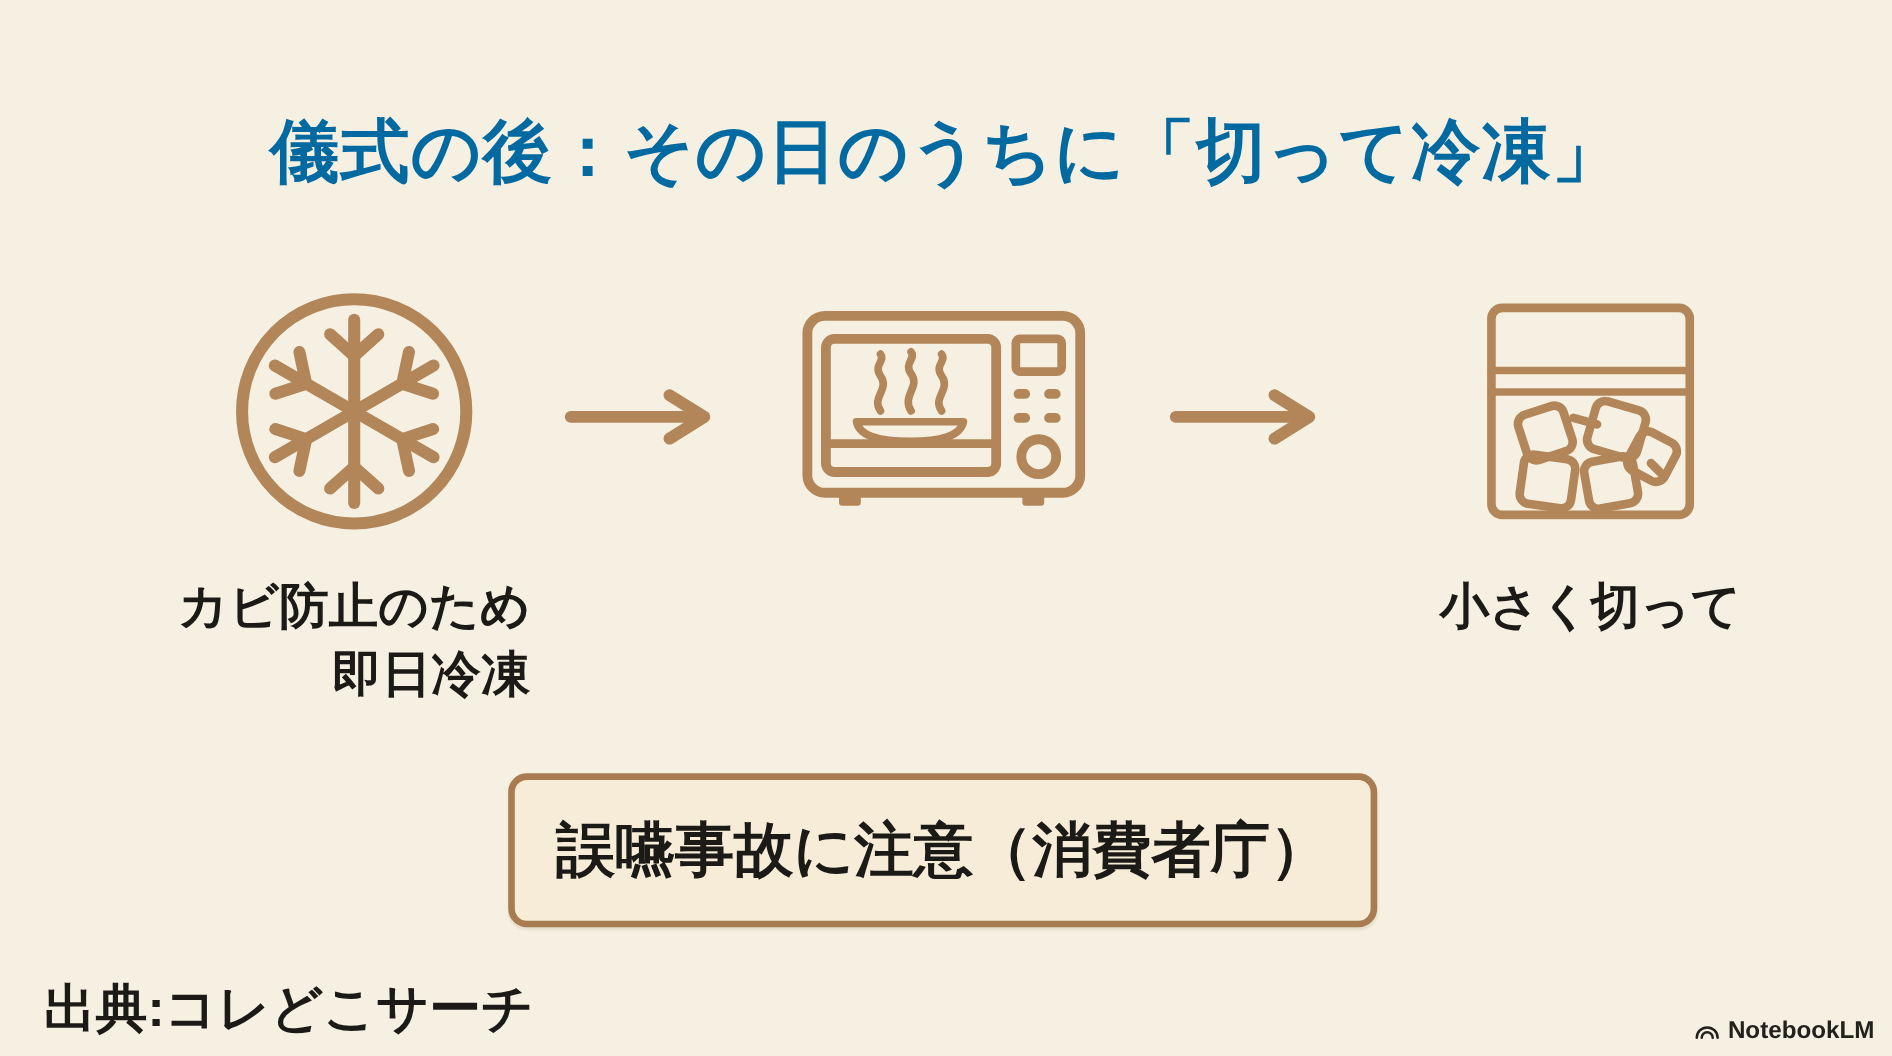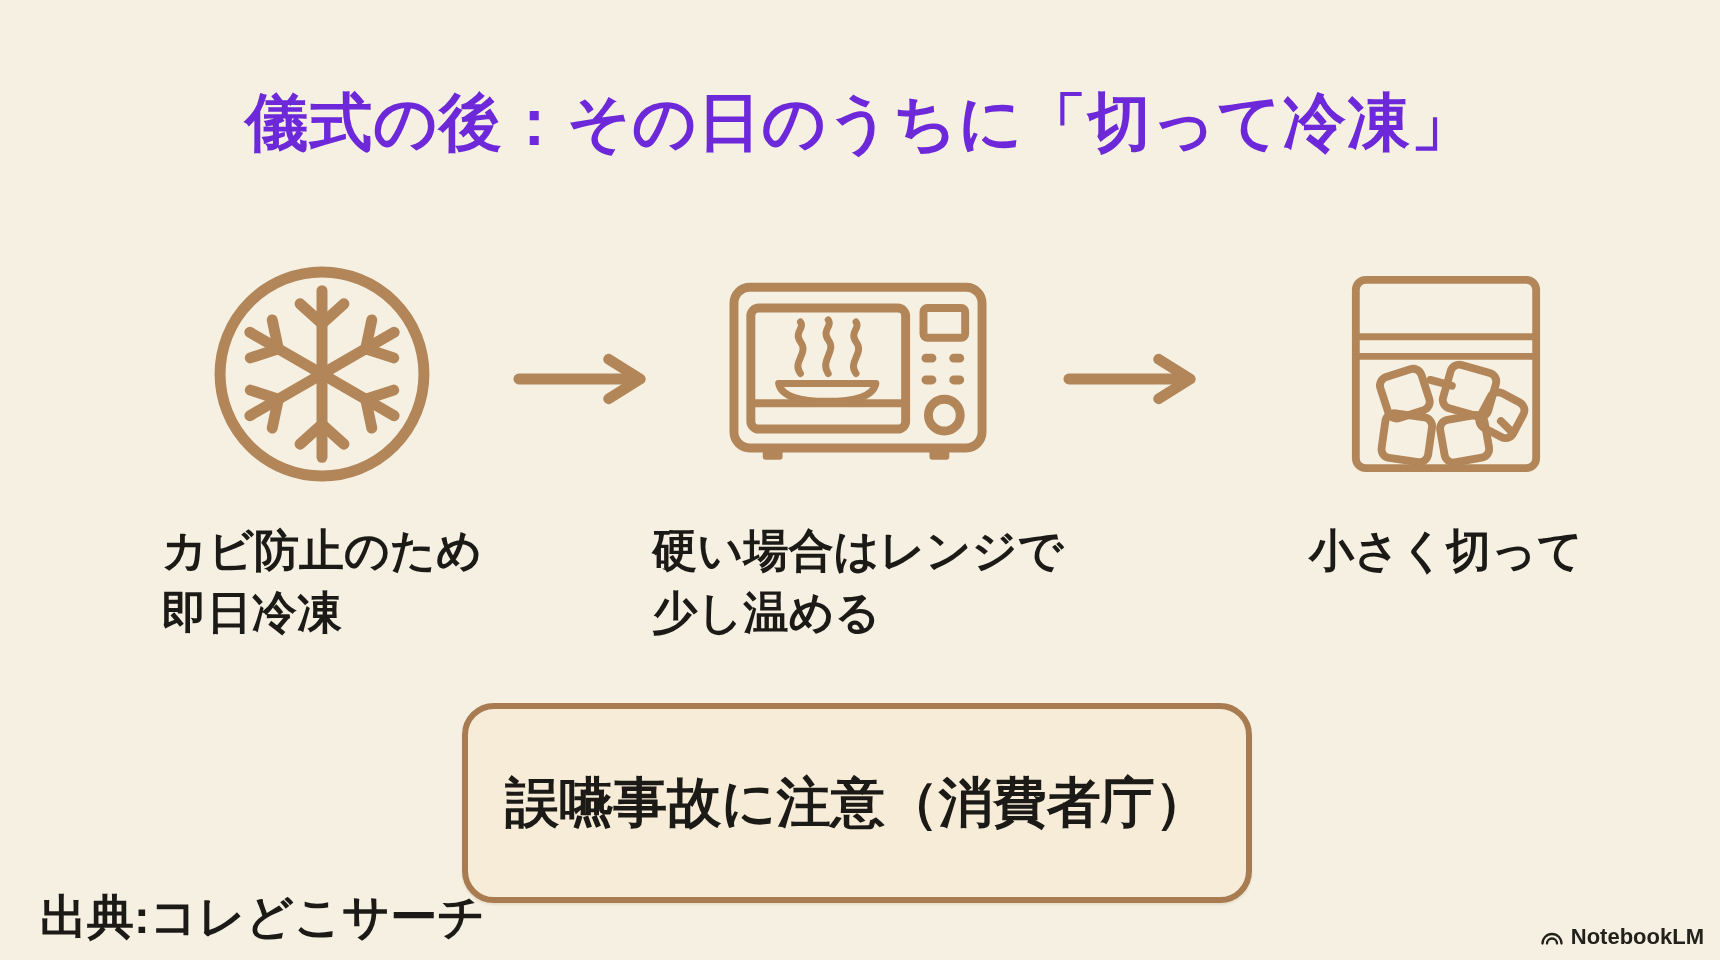--- a/index.html
+++ b/index.html
@@ -13,12 +13,12 @@
   }
   .title {
     position: absolute;
-    top: 80px; left: 0; width: 100%;
+    top: 95px; left: 0; width: 100%;
     text-align: center;
     font-size: 63px;
     font-weight: 700;
     letter-spacing: 1px;
-    color: #6d28d9;
+    color: #0369a1;
   }
   .step-col {
     position: absolute;

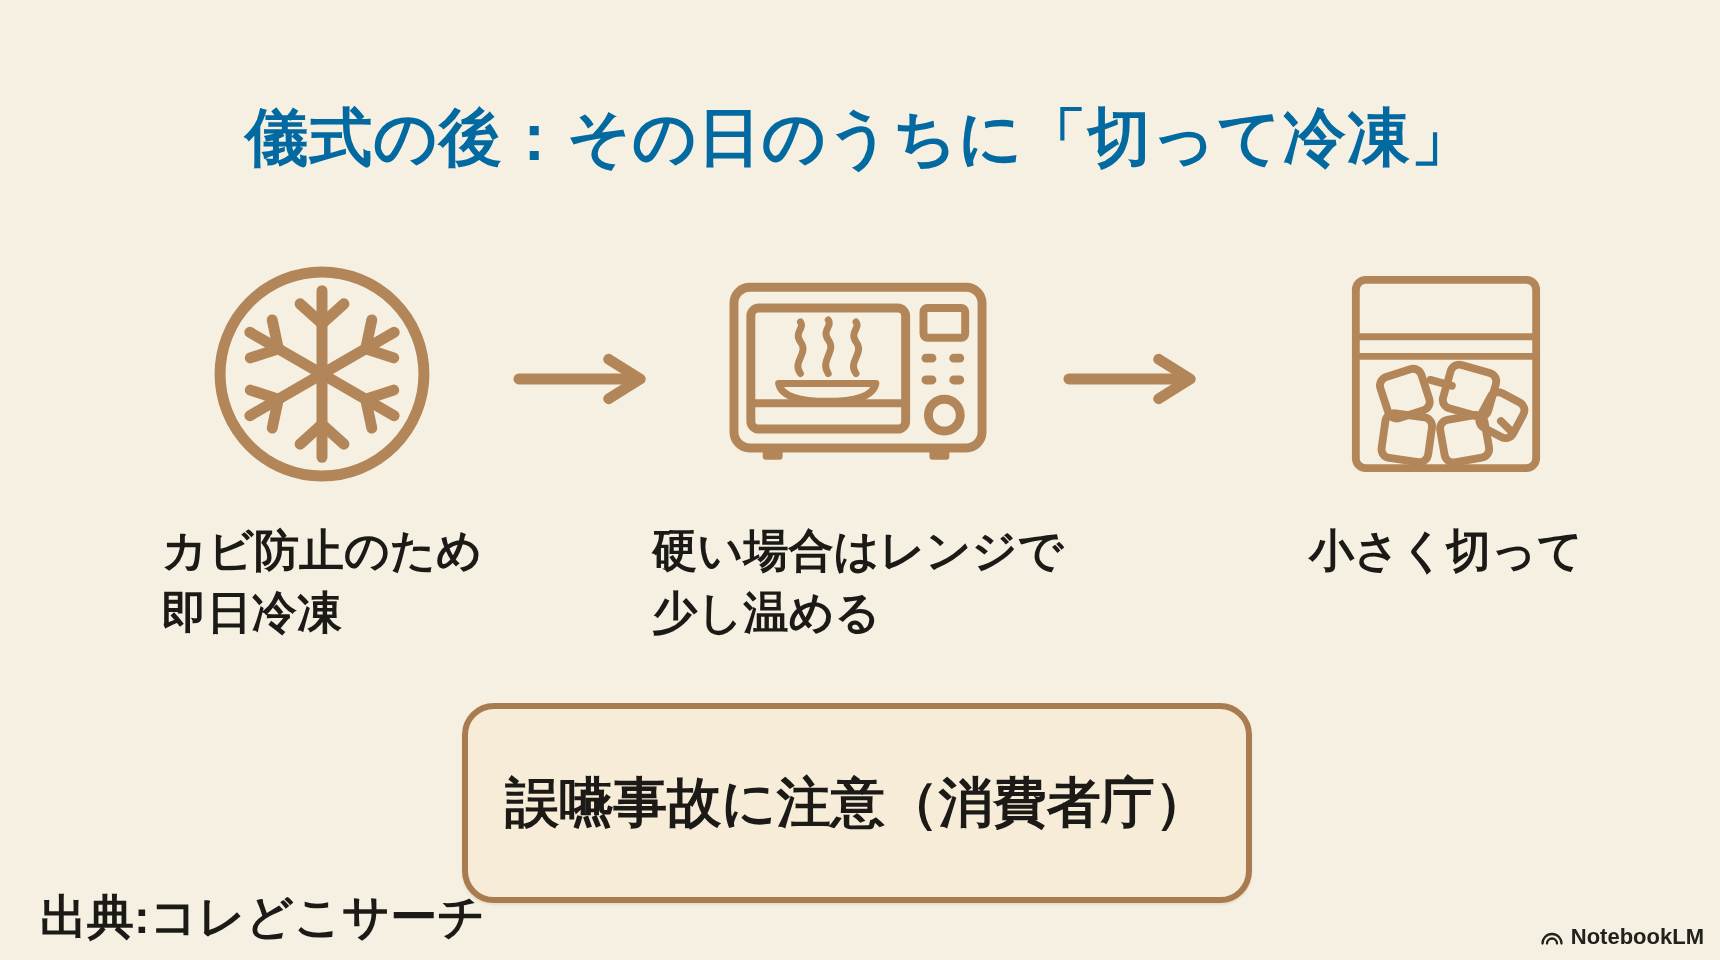--- a/index.html
+++ b/index.html
@@ -39,7 +39,7 @@
   }
   .caption {
     margin-top: 24px;
-    text-align: left;
+    text-align: right;
     font-size: 45px;
     line-height: 62px;
     font-weight: 700;

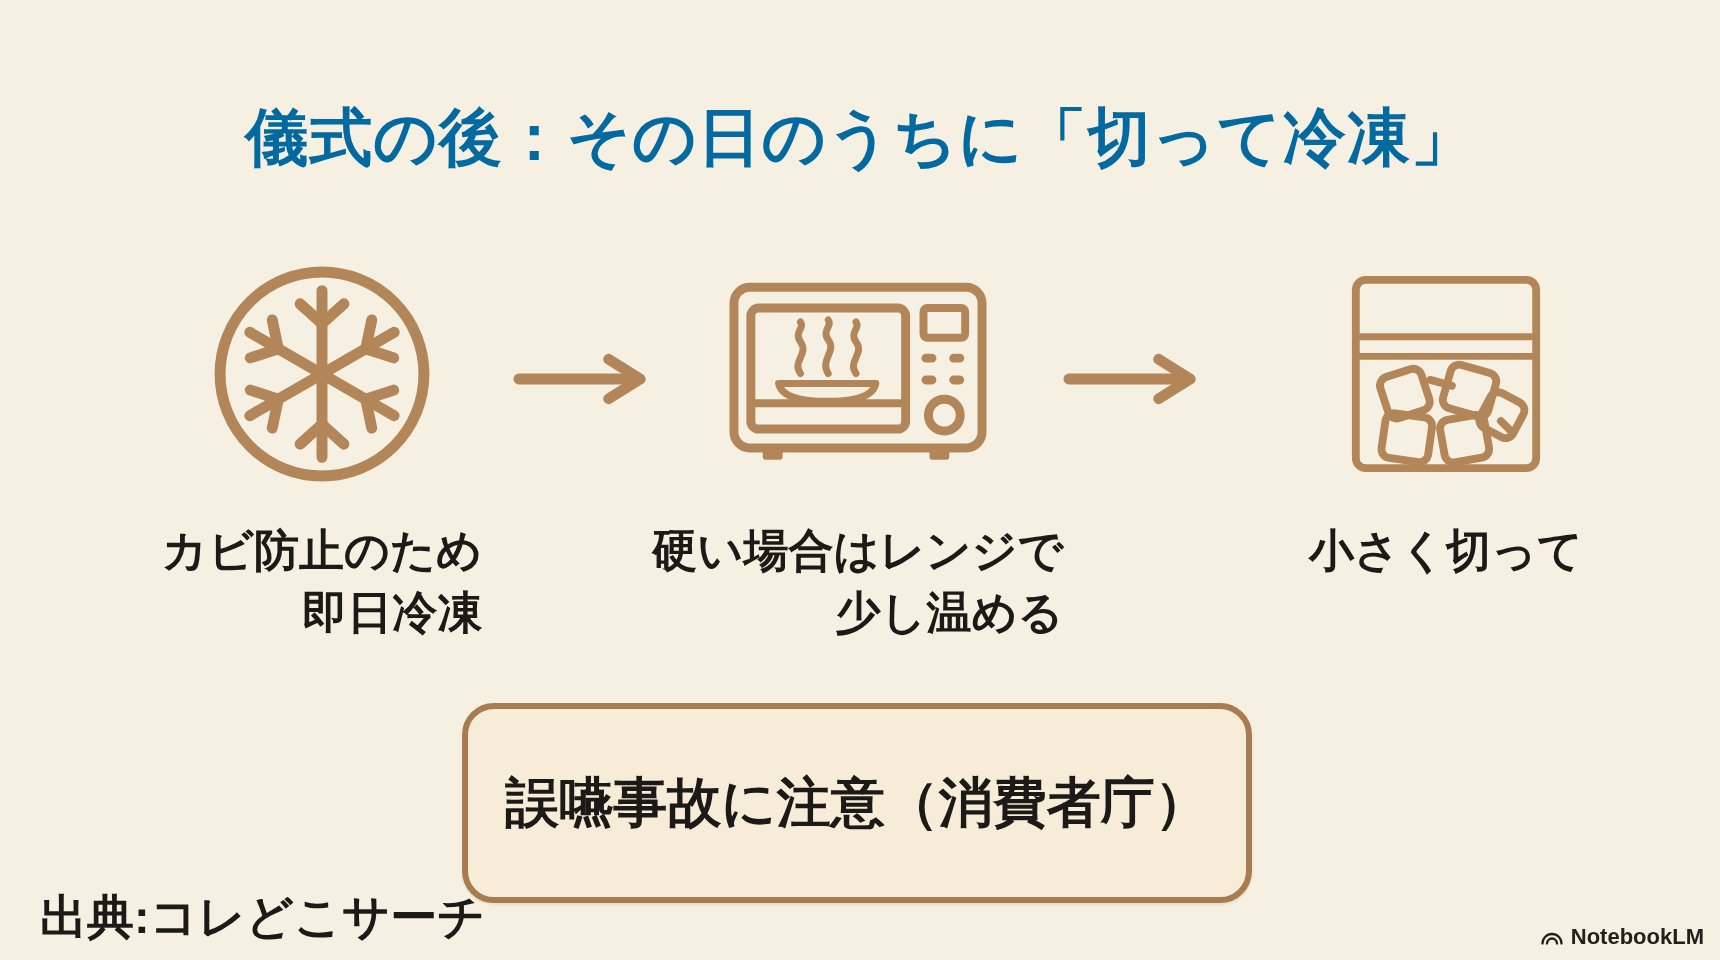--- a/index.html
+++ b/index.html
@@ -163,10 +163,6 @@
       <rect class="fillb" x="202" y="167" width="20" height="12" rx="3"></rect>
     </svg>
   </div>
-  <div class="caption">
-    <div>硬い場合はレンジで</div>
-    <div>少し温める</div>
-  </div>
 </div>
 
 <svg class="arrow arrow-2" viewBox="0 0 150 54">

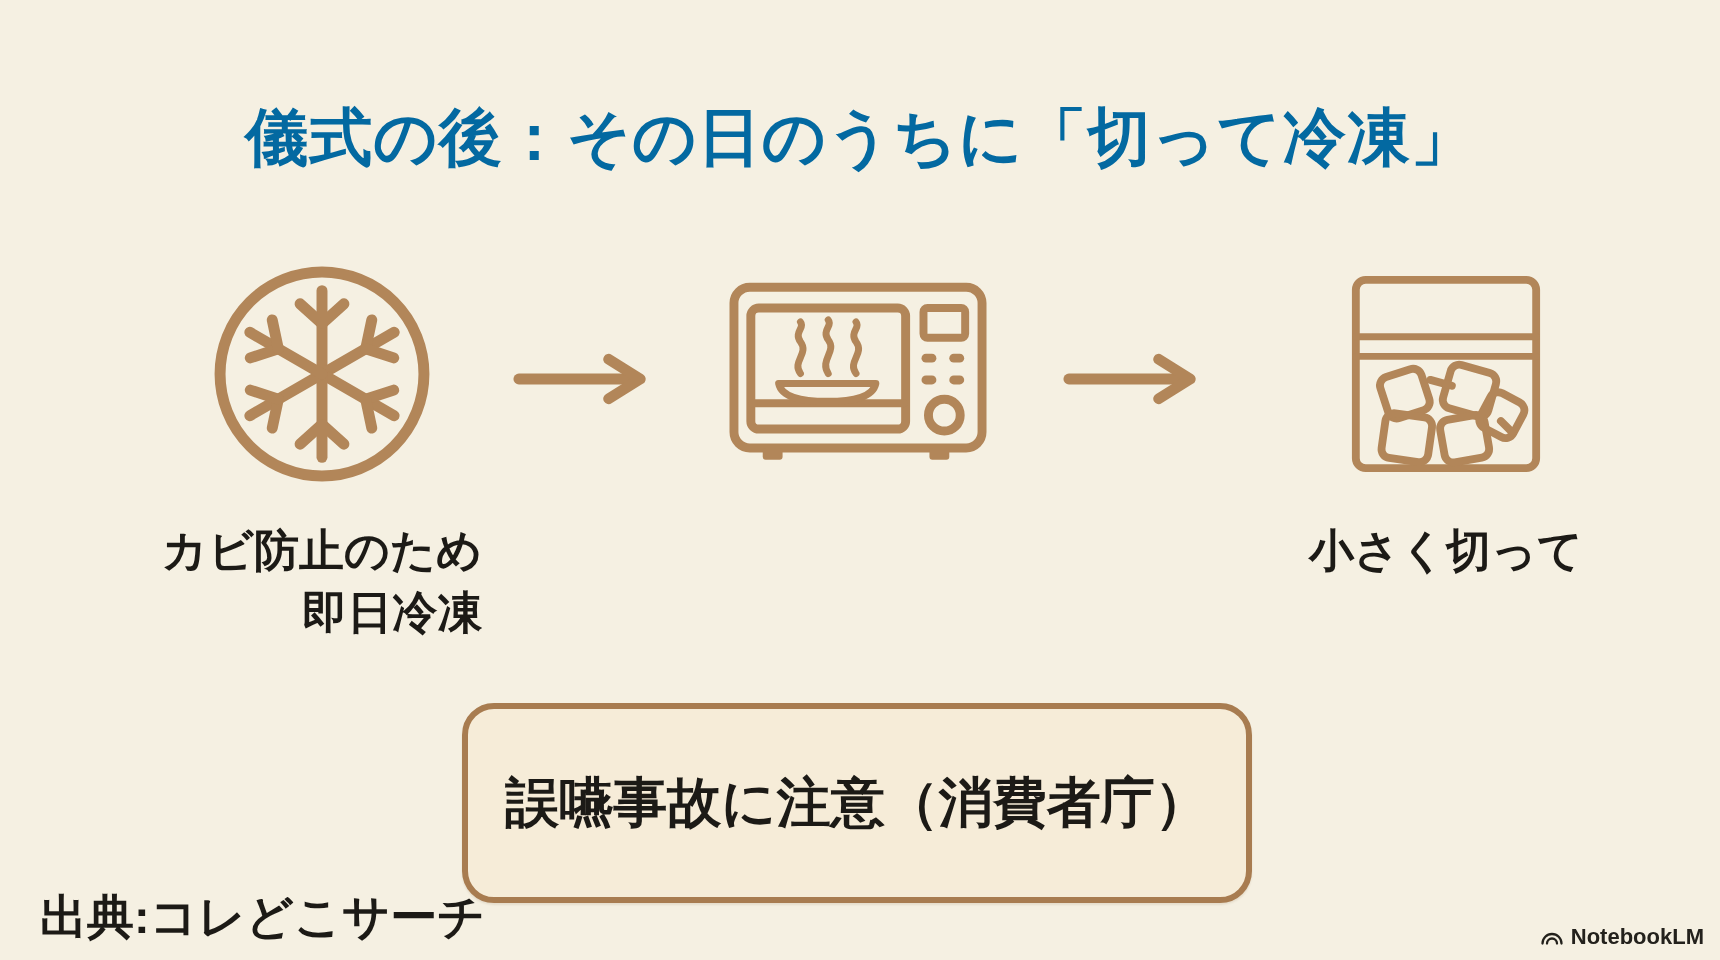--- a/index.html
+++ b/index.html
@@ -55,10 +55,10 @@
   .warning-box {
     position: absolute;
     left: 462px; top: 703px;
-    width: 790px; height: 200px;
+    width: 790px; height: 140px;
     background: #f6ecd8;
     border: 6px solid #a87c50;
-    border-radius: 32px;
+    border-radius: 17px;
     display: flex;
     align-items: center;
     justify-content: center;

